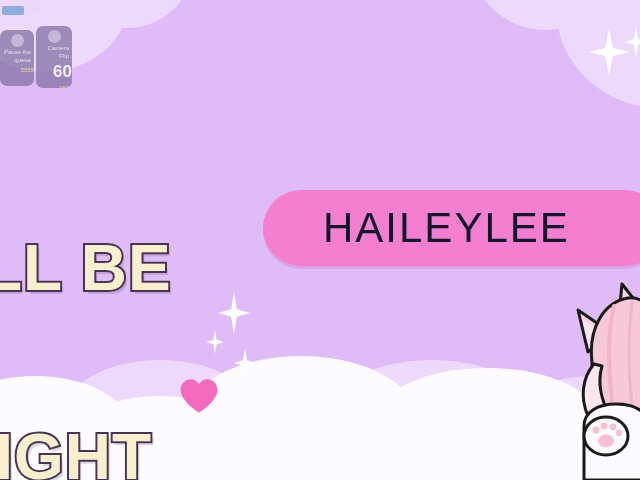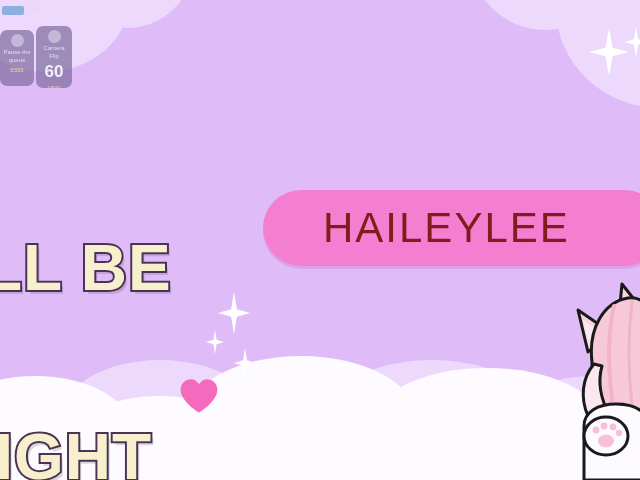--- a/index.html
+++ b/index.html
@@ -111,7 +111,7 @@
     background: rgba(126, 110, 160, 0.72);
     border-radius: 7px;
     color: #e8e2f2;
-    text-align: center;
+    text-align: right;
     overflow: hidden;
   }
   .ovl-card .coin-badge {

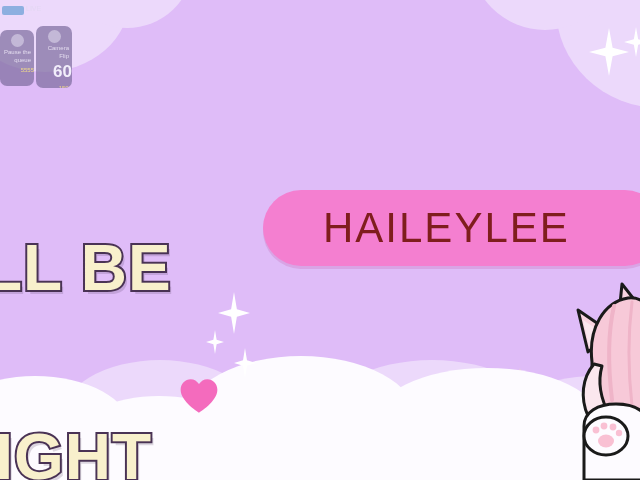--- a/index.html
+++ b/index.html
@@ -76,7 +76,7 @@
     box-shadow: 0 3px 0 rgba(200, 90, 170, 0.25);
   }
   #name-banner .name {
-    color: #7f1d1d;
+    color: #0f172a;
     font-size: 42px;
     font-weight: 400;
     letter-spacing: 2px;

